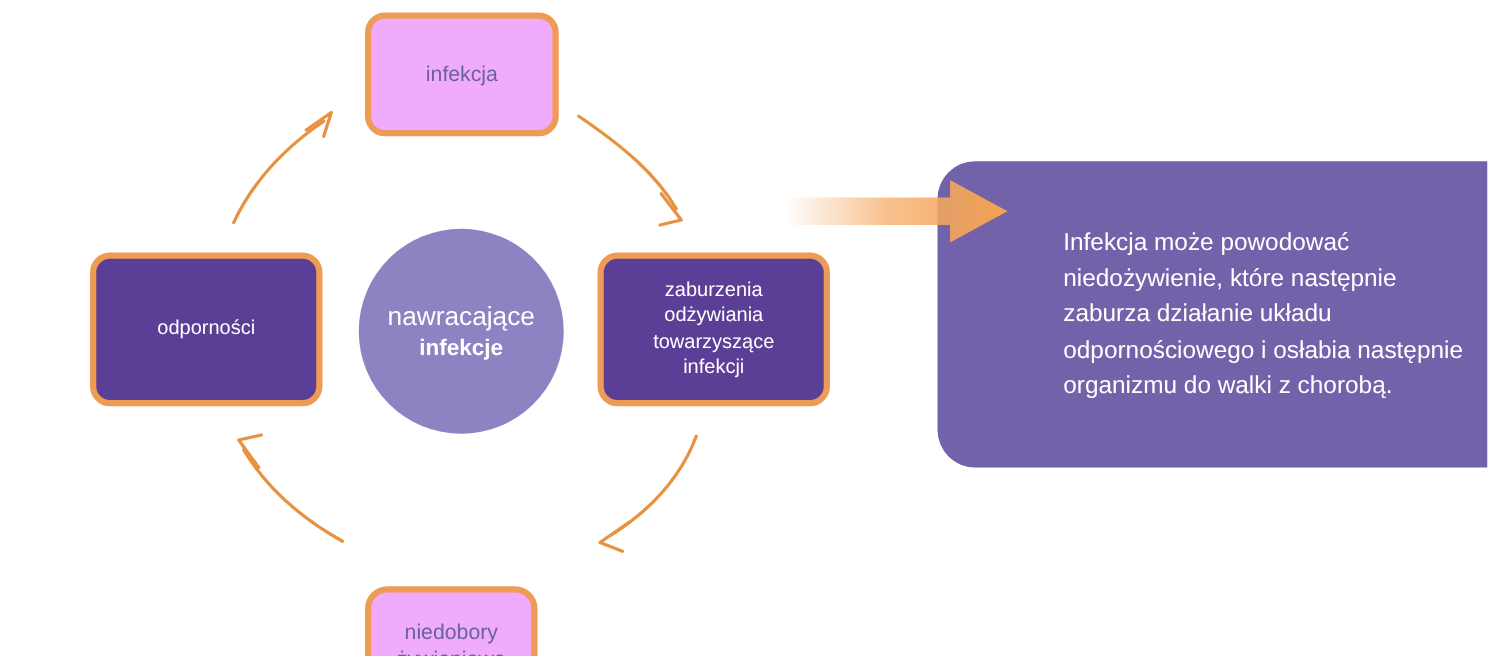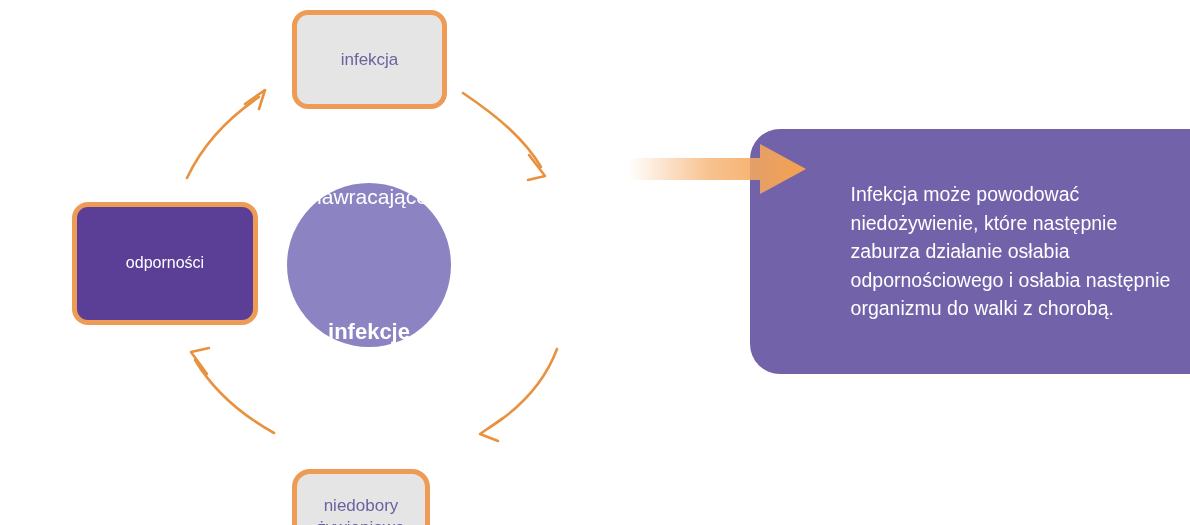--- a/index.html
+++ b/index.html
@@ -31,7 +31,7 @@
     line-height: 1.28;
   }
   .node-white {
-    background: #e5e5e5;
+    background: #f0abfc;
     color: #6A639E;
     font-size: 17px;
   }

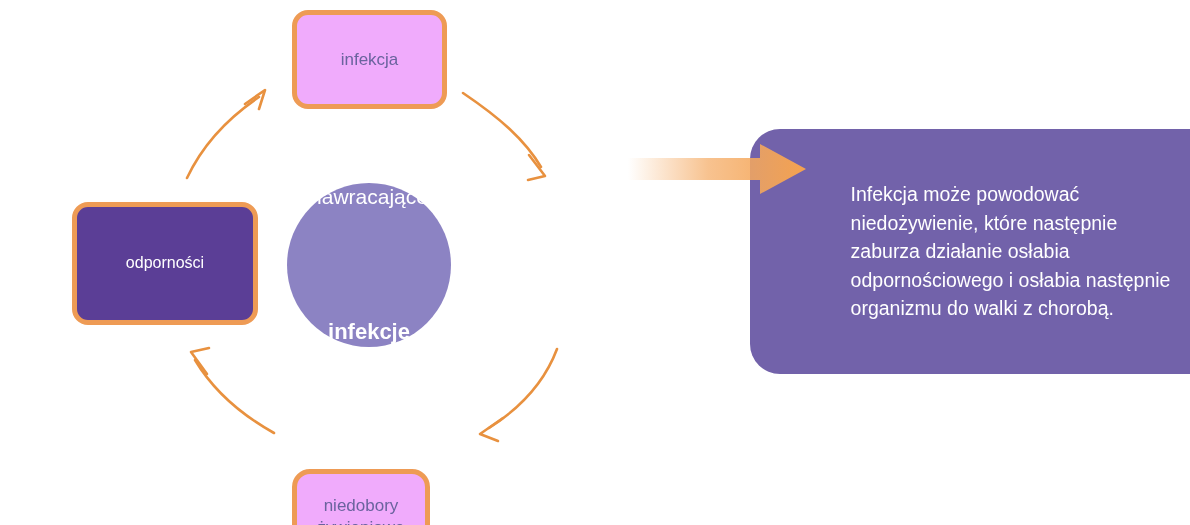--- a/index.html
+++ b/index.html
@@ -150,6 +150,14 @@
     <div>infekcja</div>
   </div>
 
+  <div class="node node-purple" id="node-nutrition">
+    <div>
+      <div>zaburzenia</div>
+      <div>odżywiania</div>
+      <div>towarzyszące</div>
+      <div>infekcji</div>
+    </div>
+  </div>
 
   <div class="node node-white" id="node-deficiency">
     <div>

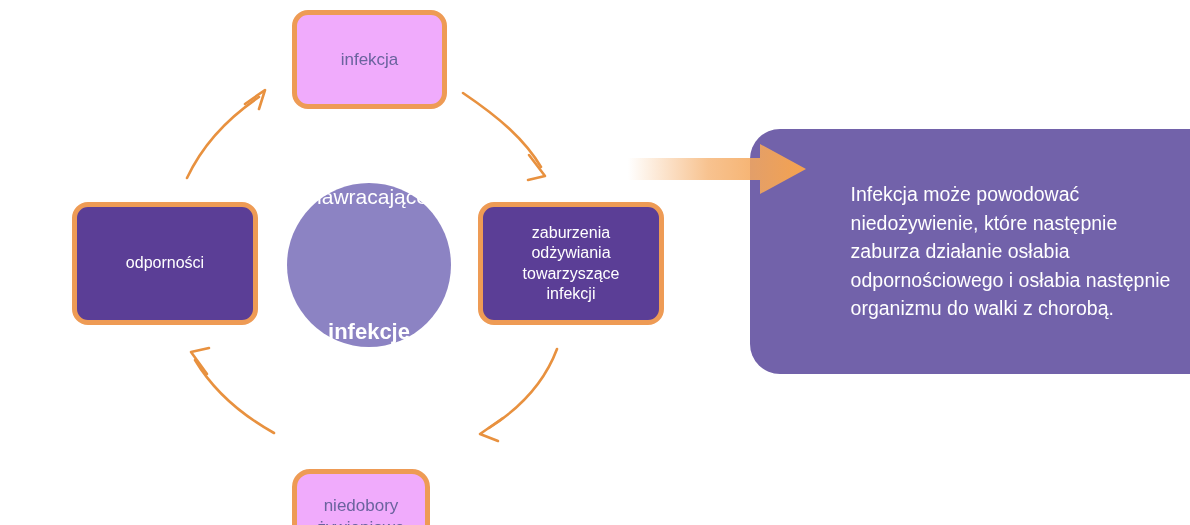--- a/index.html
+++ b/index.html
@@ -72,7 +72,7 @@
     display: flex;
     flex-direction: column;
     align-items: center;
-    justify-content: space-between;
+    justify-content: center;
     text-align: center;
     line-height: 1.3;
   }

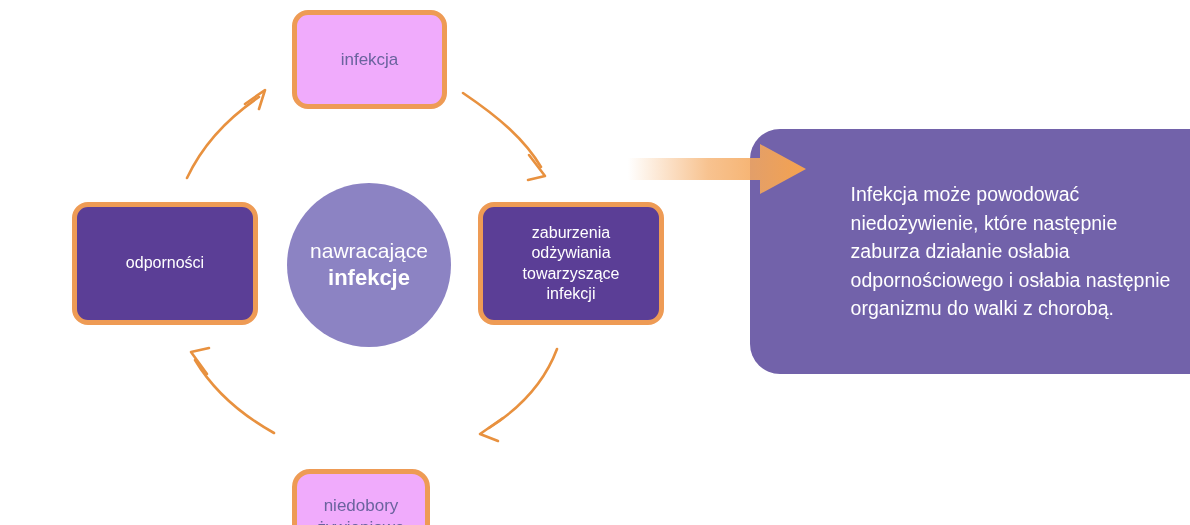--- a/index.html
+++ b/index.html
@@ -175,7 +175,7 @@
     <div>
       <div>Infekcja może powodować</div>
       <div>niedożywienie,  które następnie</div>
-      <div>zaburza działanie osłabia</div>
+      <div>zaburza działanie układu</div>
       <div>odpornościowego i osłabia następnie</div>
       <div>organizmu  do walki  z chorobą.</div>
     </div>

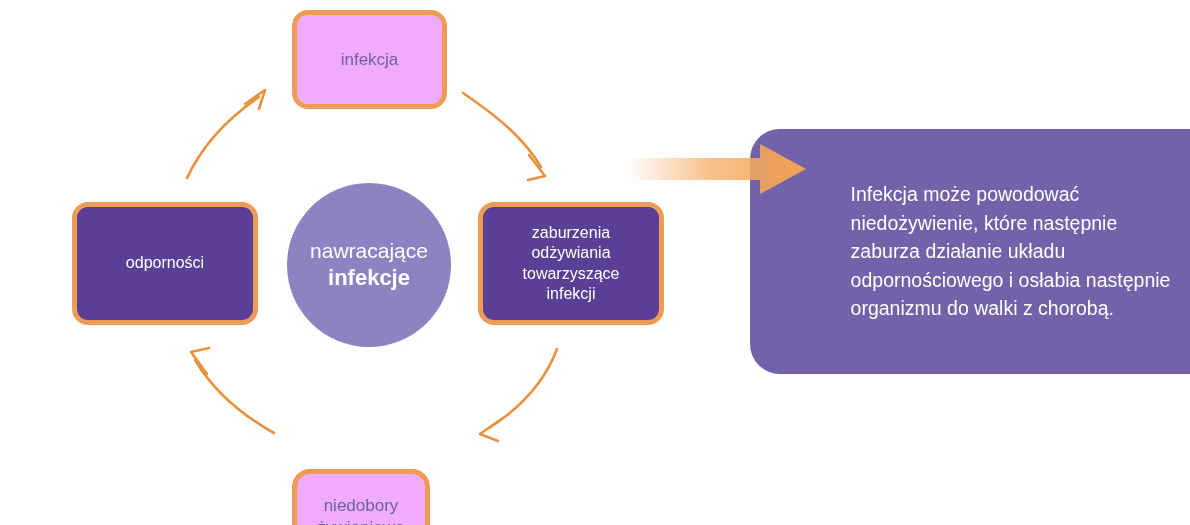--- a/index.html
+++ b/index.html
@@ -77,7 +77,7 @@
     line-height: 1.3;
   }
   #center-circle .line-1 { font-size: 21px; font-weight: 400; }
-  #center-circle .line-2 { font-size: 22px; font-weight: bold; }
+  #center-circle .line-2 { font-size: 18px; font-weight: bold; }
 
   
   #callout {

